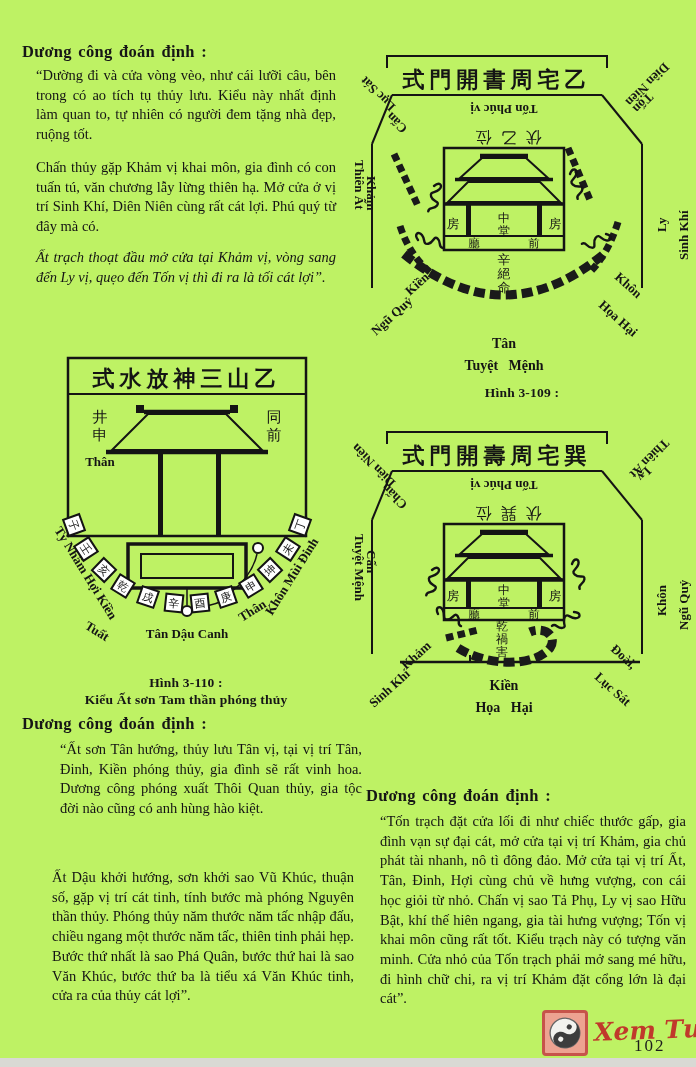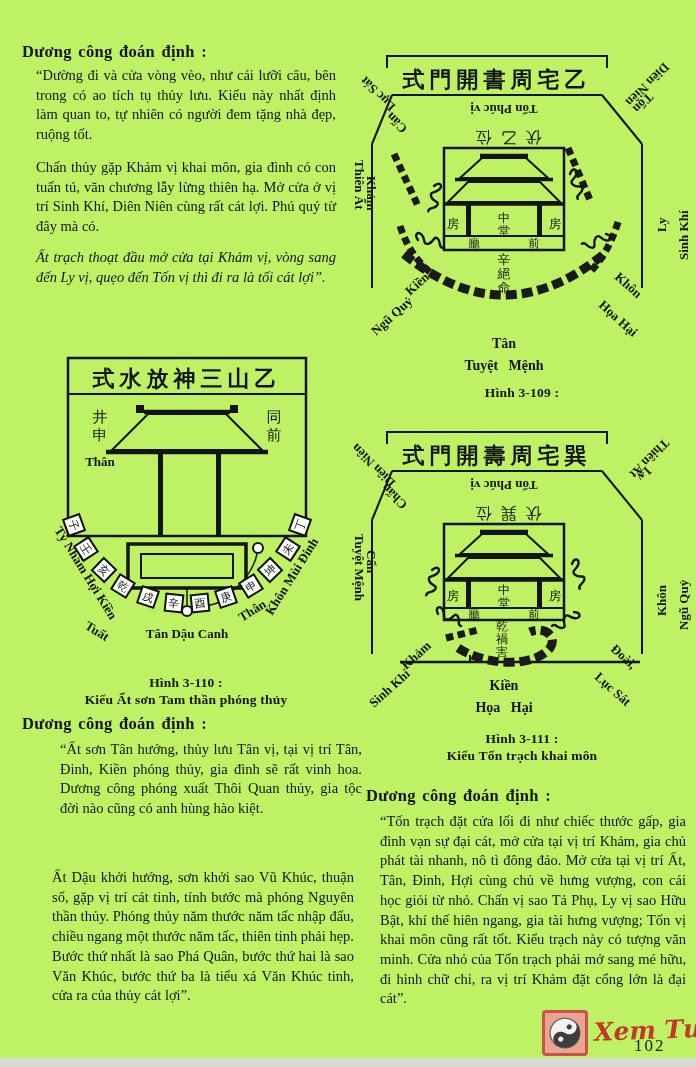--- a/index.html
+++ b/index.html
@@ -297,10 +297,6 @@
       <text x="152" y="288" text-anchor="middle" class="viet s14" style="word-spacing:7px;">Họa Hại</text>
     </svg>
   </div>
-  <div class="abs cap" style="left:352px;top:730px;width:340px;">
-    <div>Hình 3-111 :</div>
-    <div>Kiểu Tốn trạch khai môn</div>
-  </div>
 
   <div class="abs heading" style="left:366px;top:786px;">Dương công đoán định :</div>
   <div class="abs para" style="left:380px;top:812px;width:306px;">“Tốn trạch đặt cửa lối đi như chiếc thước gấp, gia đình vạn sự đại cát, mở cửa tại vị trí Khảm, gia chủ phát tài nhanh, nô tì đông đảo. Mở cửa tại vị trí Ất, Tân, Đinh, Hợi cùng chủ về hưng vượng, con cái học giỏi từ nhỏ. Chấn vị sao Tả Phụ, Ly vị sao Hữu Bật, khí thế hiên ngang, gia tài hưng vượng; Tốn vị khai môn cũng rất tốt. Kiểu trạch này có tượng văn minh. Cửa nhỏ của Tốn trạch phải mở sang mé hữu, đi hình chữ chi, ra vị trí Khảm đặt cổng lớn là đại cát”.</div>

